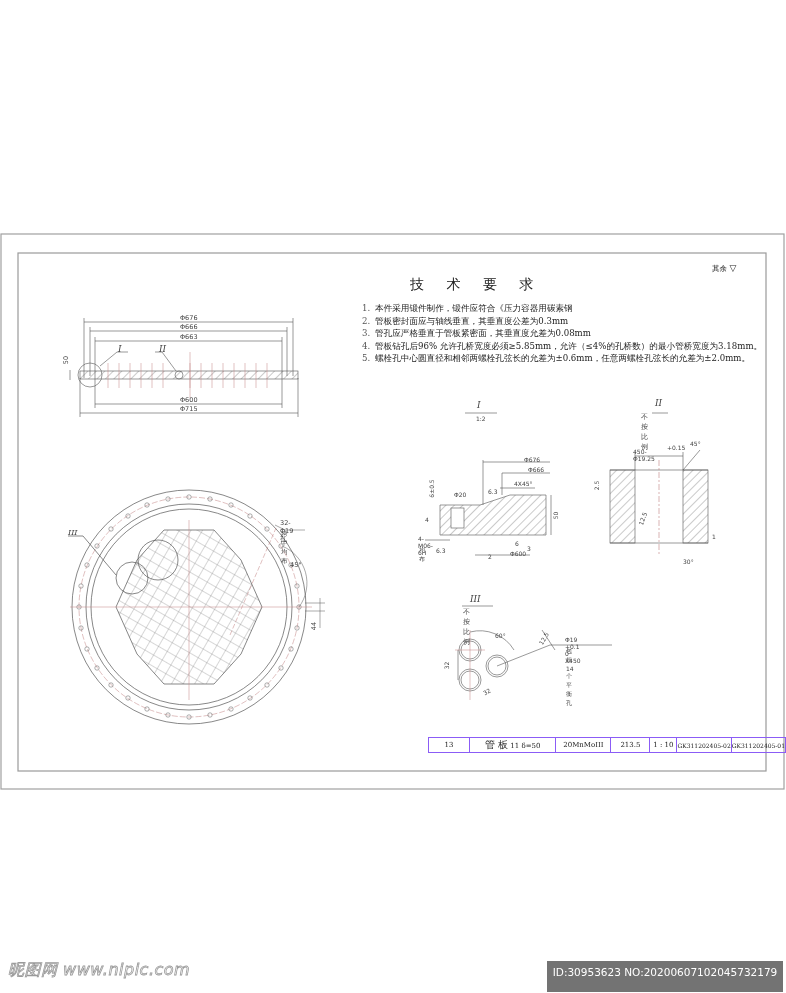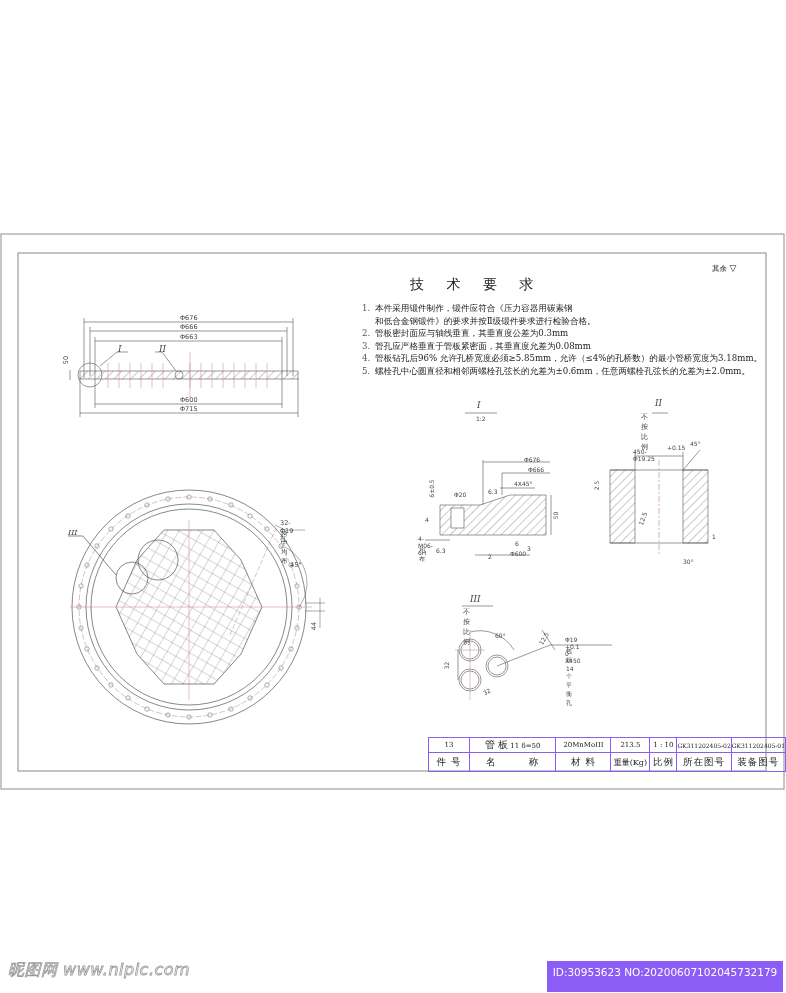--- a/index.html
+++ b/index.html
@@ -187,10 +187,6 @@
       <span class="req-text">本件采用锻件制作，锻件应符合《压力容器用碳素钢</span>
     </div>
   <div class="req-item">
-      <span class="req-num"></span>
-      <span class="req-text">和低合金钢锻件》的要求并按Ⅱ级锻件要求进行检验合格。</span>
-    </div>
-  <div class="req-item">
       <span class="req-num">2.</span>
       <span class="req-text">管板密封面应与轴线垂直，其垂直度公差为0.3mm</span>
     </div>

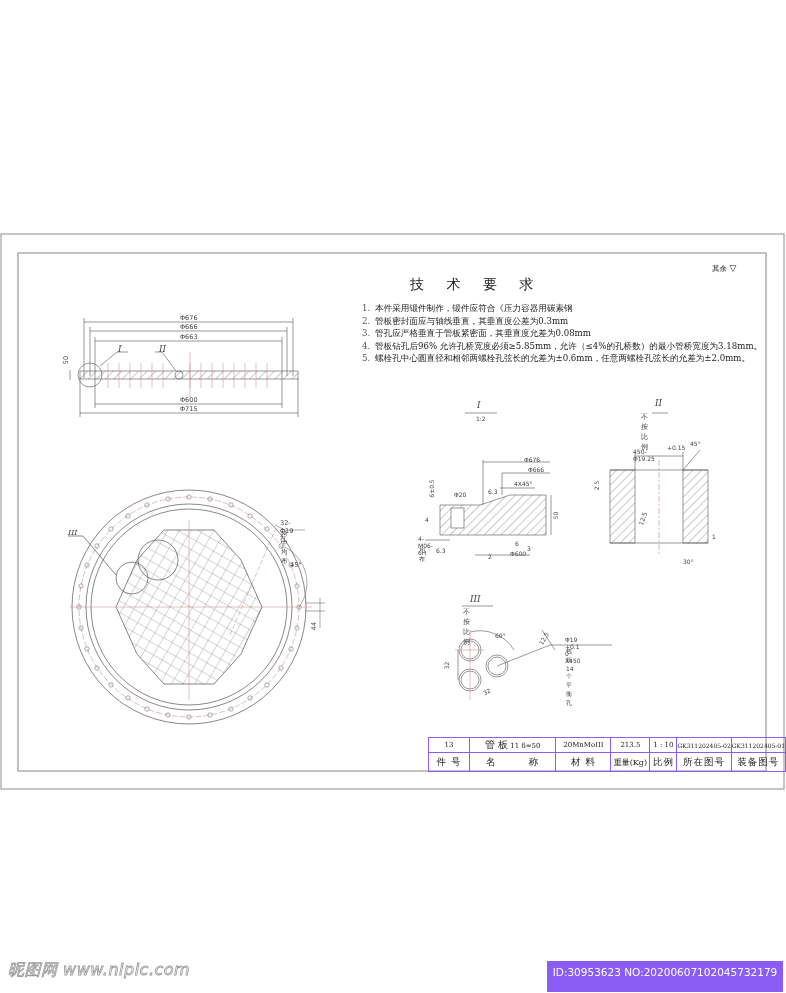--- a/index.html
+++ b/index.html
@@ -281,16 +281,6 @@
     <td style="width:46px;font-size:6px">GK311202405-02</td>
     <td style="width:46px;font-size:6px">GK311202405-01</td>
   </tr>
-  <tr class="hdr">
-    <td>件 号</td>
-    <td style="border-right:none">名</td>
-    <td style="border-left:none">称</td>
-    <td>材  料</td>
-    <td style="font-size:8px;letter-spacing:0">重量(Kg)</td>
-    <td>比例</td>
-    <td>所在图号</td>
-    <td>装备图号</td>
-  </tr>
 </tbody>
   </table>
 

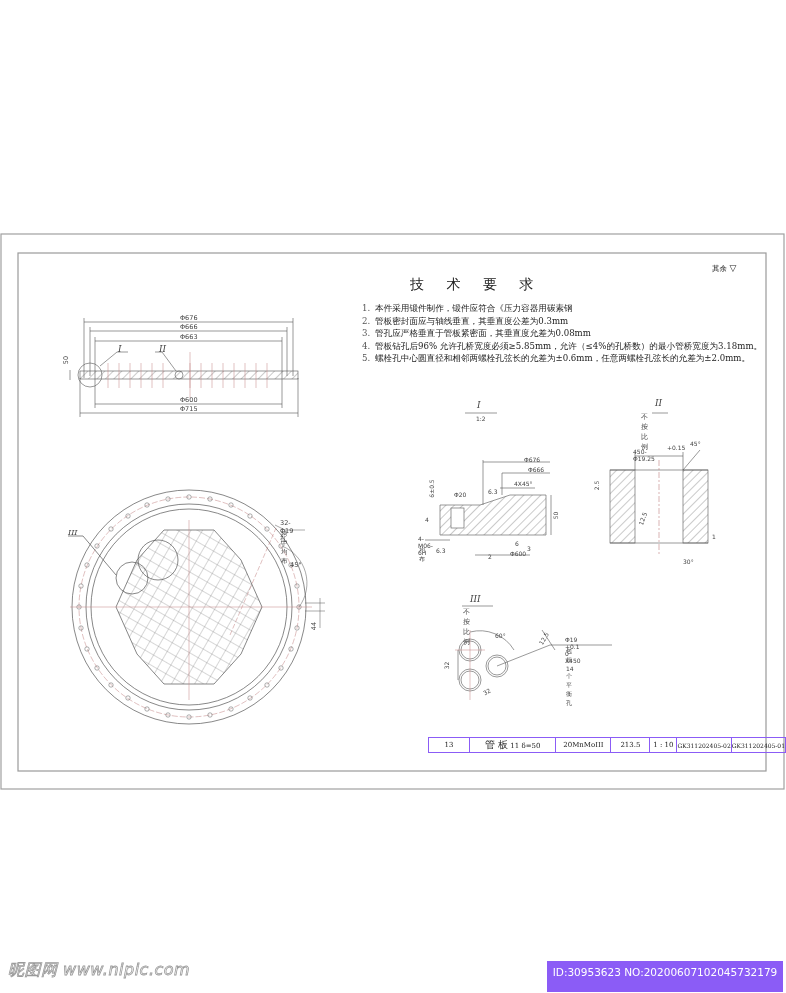--- a/index.html
+++ b/index.html
@@ -15,7 +15,7 @@
   .title-table td { border: 1px solid #8b5cf6; padding: 0; text-align: center; font-size: 7px; height: 14px; white-space: nowrap; }
   .title-table tr.hdr td { font-size: 9.5px; height: 18px; letter-spacing: 1px; }
   .watermark-left { left: 8px; top: 960px; font-size: 16px; font-family: "DejaVu Sans", sans-serif; color: #fff; -webkit-text-stroke: 0.8px #9a9a9a; letter-spacing: 0.5px; font-style: italic; }
-  .watermark-right { left: 547px; top: 961px; width: 236px; height: 31px; background: #8b5cf6; color: #fff; font-size: 10.5px; line-height: 22px; text-align: center; font-family: "DejaVu Sans", sans-serif; }
+  .watermark-right { left: 547px; top: 961px; width: 236px; height: 31px; background: #737373; color: #fff; font-size: 10.5px; line-height: 22px; text-align: center; font-family: "DejaVu Sans", sans-serif; }
 </style>
 </head>
 <body>

